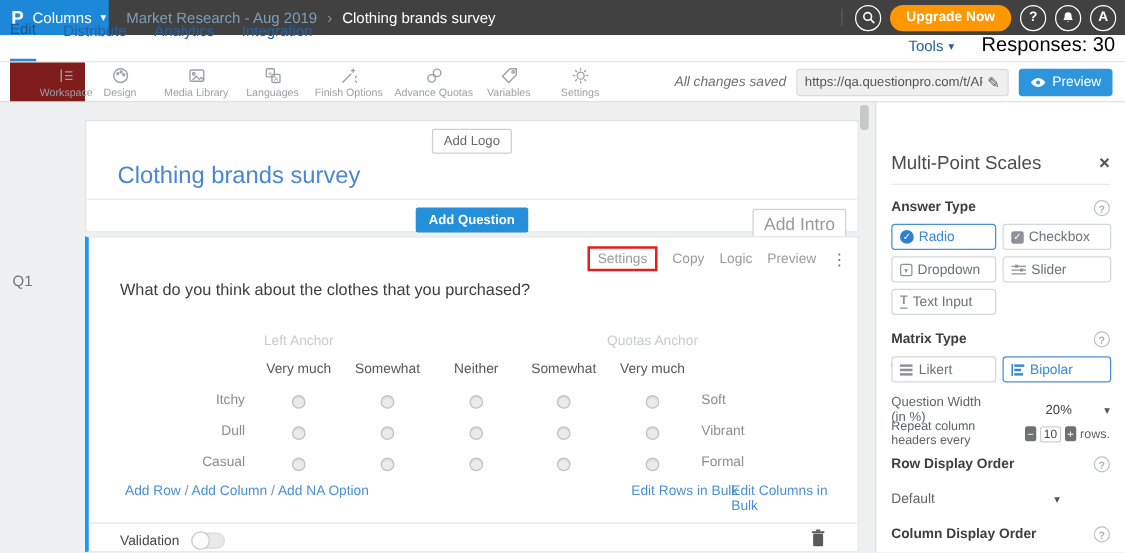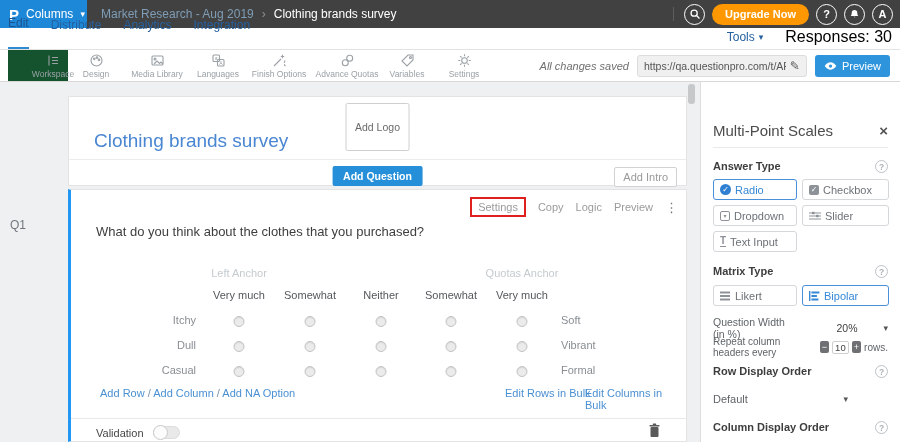--- a/index.html
+++ b/index.html
@@ -37,7 +37,7 @@
   .tool svg { display:block; }
   .t-w0{width:60px;} .t-w1{width:56px;} .t-w2{width:66px;} .t-w3{width:56px;}
   .t-w4{width:66px;} .t-w5{width:70px;} .t-w6{width:50px;} .t-w7{width:64px;}
-  .tool.active { background:#14532d;padding-left:30px; }
+  .tool.active { background:#7f1d1d;padding-left:30px; }
   .toolbar-right { margin-left:auto; display:flex; align-items:center; gap:8px; padding-right:10px; }
   .saved { font-style:italic; font-size:11px; color:#6f6f6f; }
   .url-box { width:170px; height:22px; background:#f0f0f0; border:1px solid #dcdcdc; border-radius:3px; display:flex; align-items:center; padding:0 6px; }

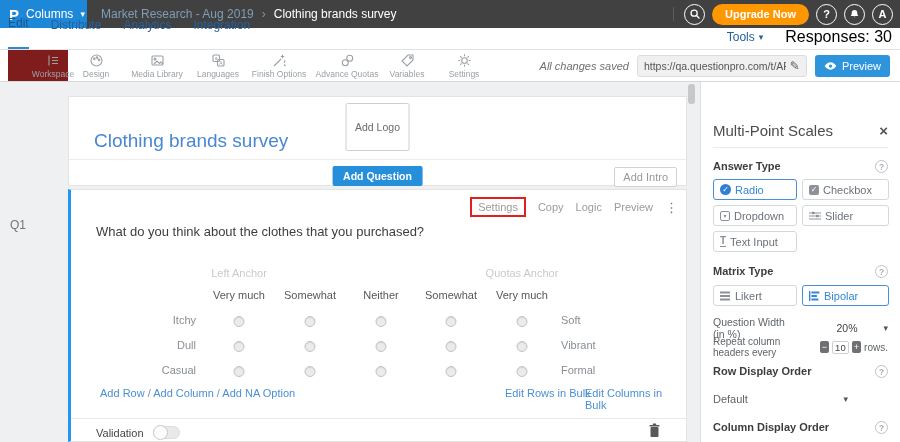--- a/index.html
+++ b/index.html
@@ -51,7 +51,7 @@
   .scroll-thumb { position:absolute; left:688px; top:2px; width:7px; height:20px; background:#c6c8ca; border-radius:3px; }
 
   .canvas-header { position:absolute; left:68px; top:14px; width:619px; height:90px; background:#fff; border:1px solid #e3e3e3; }
-  .add-logo { position:absolute; left:50%; transform:translateX(-50%); top:6px; background:#fff; border:1px solid #cfcfcf; border-radius:2px; color:#6b6b6b; font-size:10.5px; padding:17px 9px; }
+  .add-logo { position:absolute; left:50%; transform:translateX(-50%); top:6px; background:#fff; border:1px solid #cfcfcf; border-radius:2px; color:#6b6b6b; font-size:10.5px; padding:3px 9px; }
   .survey-title { position:absolute; left:25px; top:33px; font-size:19px; font-weight:normal; color:#4a86d2; }
   .header-divider { position:absolute; left:0; right:0; top:62px; border-top:1px solid #ececec; }
   .add-question { position:absolute; left:50%; transform:translateX(-50%); top:69px; background:#2590d9; color:#fff; font-size:10.5px; font-weight:bold; border-radius:2px; padding:4px 11px; }

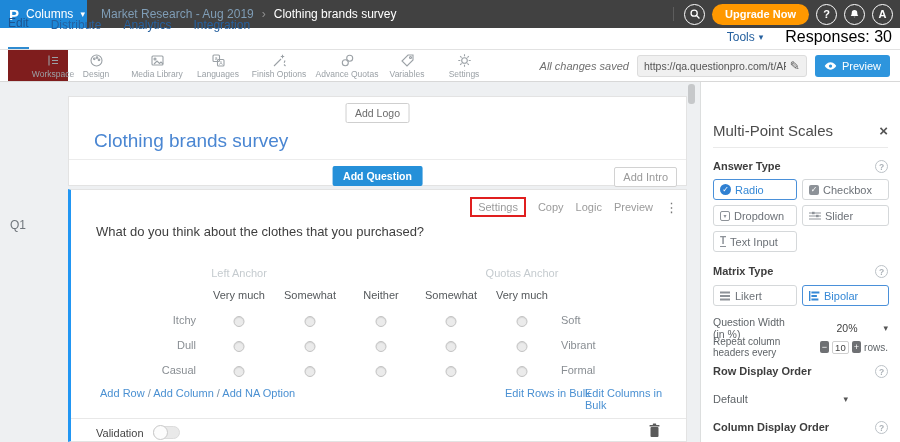--- a/index.html
+++ b/index.html
@@ -55,7 +55,7 @@
   .survey-title { position:absolute; left:25px; top:33px; font-size:19px; font-weight:normal; color:#4a86d2; }
   .header-divider { position:absolute; left:0; right:0; top:62px; border-top:1px solid #ececec; }
   .add-question { position:absolute; left:50%; transform:translateX(-50%); top:69px; background:#2590d9; color:#fff; font-size:10.5px; font-weight:bold; border-radius:2px; padding:4px 11px; }
-  .add-intro { position:absolute; right:9px; top:70px; background:#fff; border:1px solid #d2d2d2; border-radius:2px; color:#9a9a9a; font-size:11px; padding:3px 8px; }
+  .add-intro { position:absolute; right:9px; top:70px; background:#fff; border:1px solid #d2d2d2; border-radius:2px; color:#9a9a9a; font-size:14px; padding:3px 8px; }
 
   .question-card { position:absolute; left:68px; top:107px; width:619px; bottom:0; background:#fff; border:1px solid #e3e3e3; border-left:3px solid #2196f3; }
   .actions { position:absolute; top:7px; right:8px; display:flex; align-items:center; gap:12px; font-size:11px; color:#9b9b9b; }

